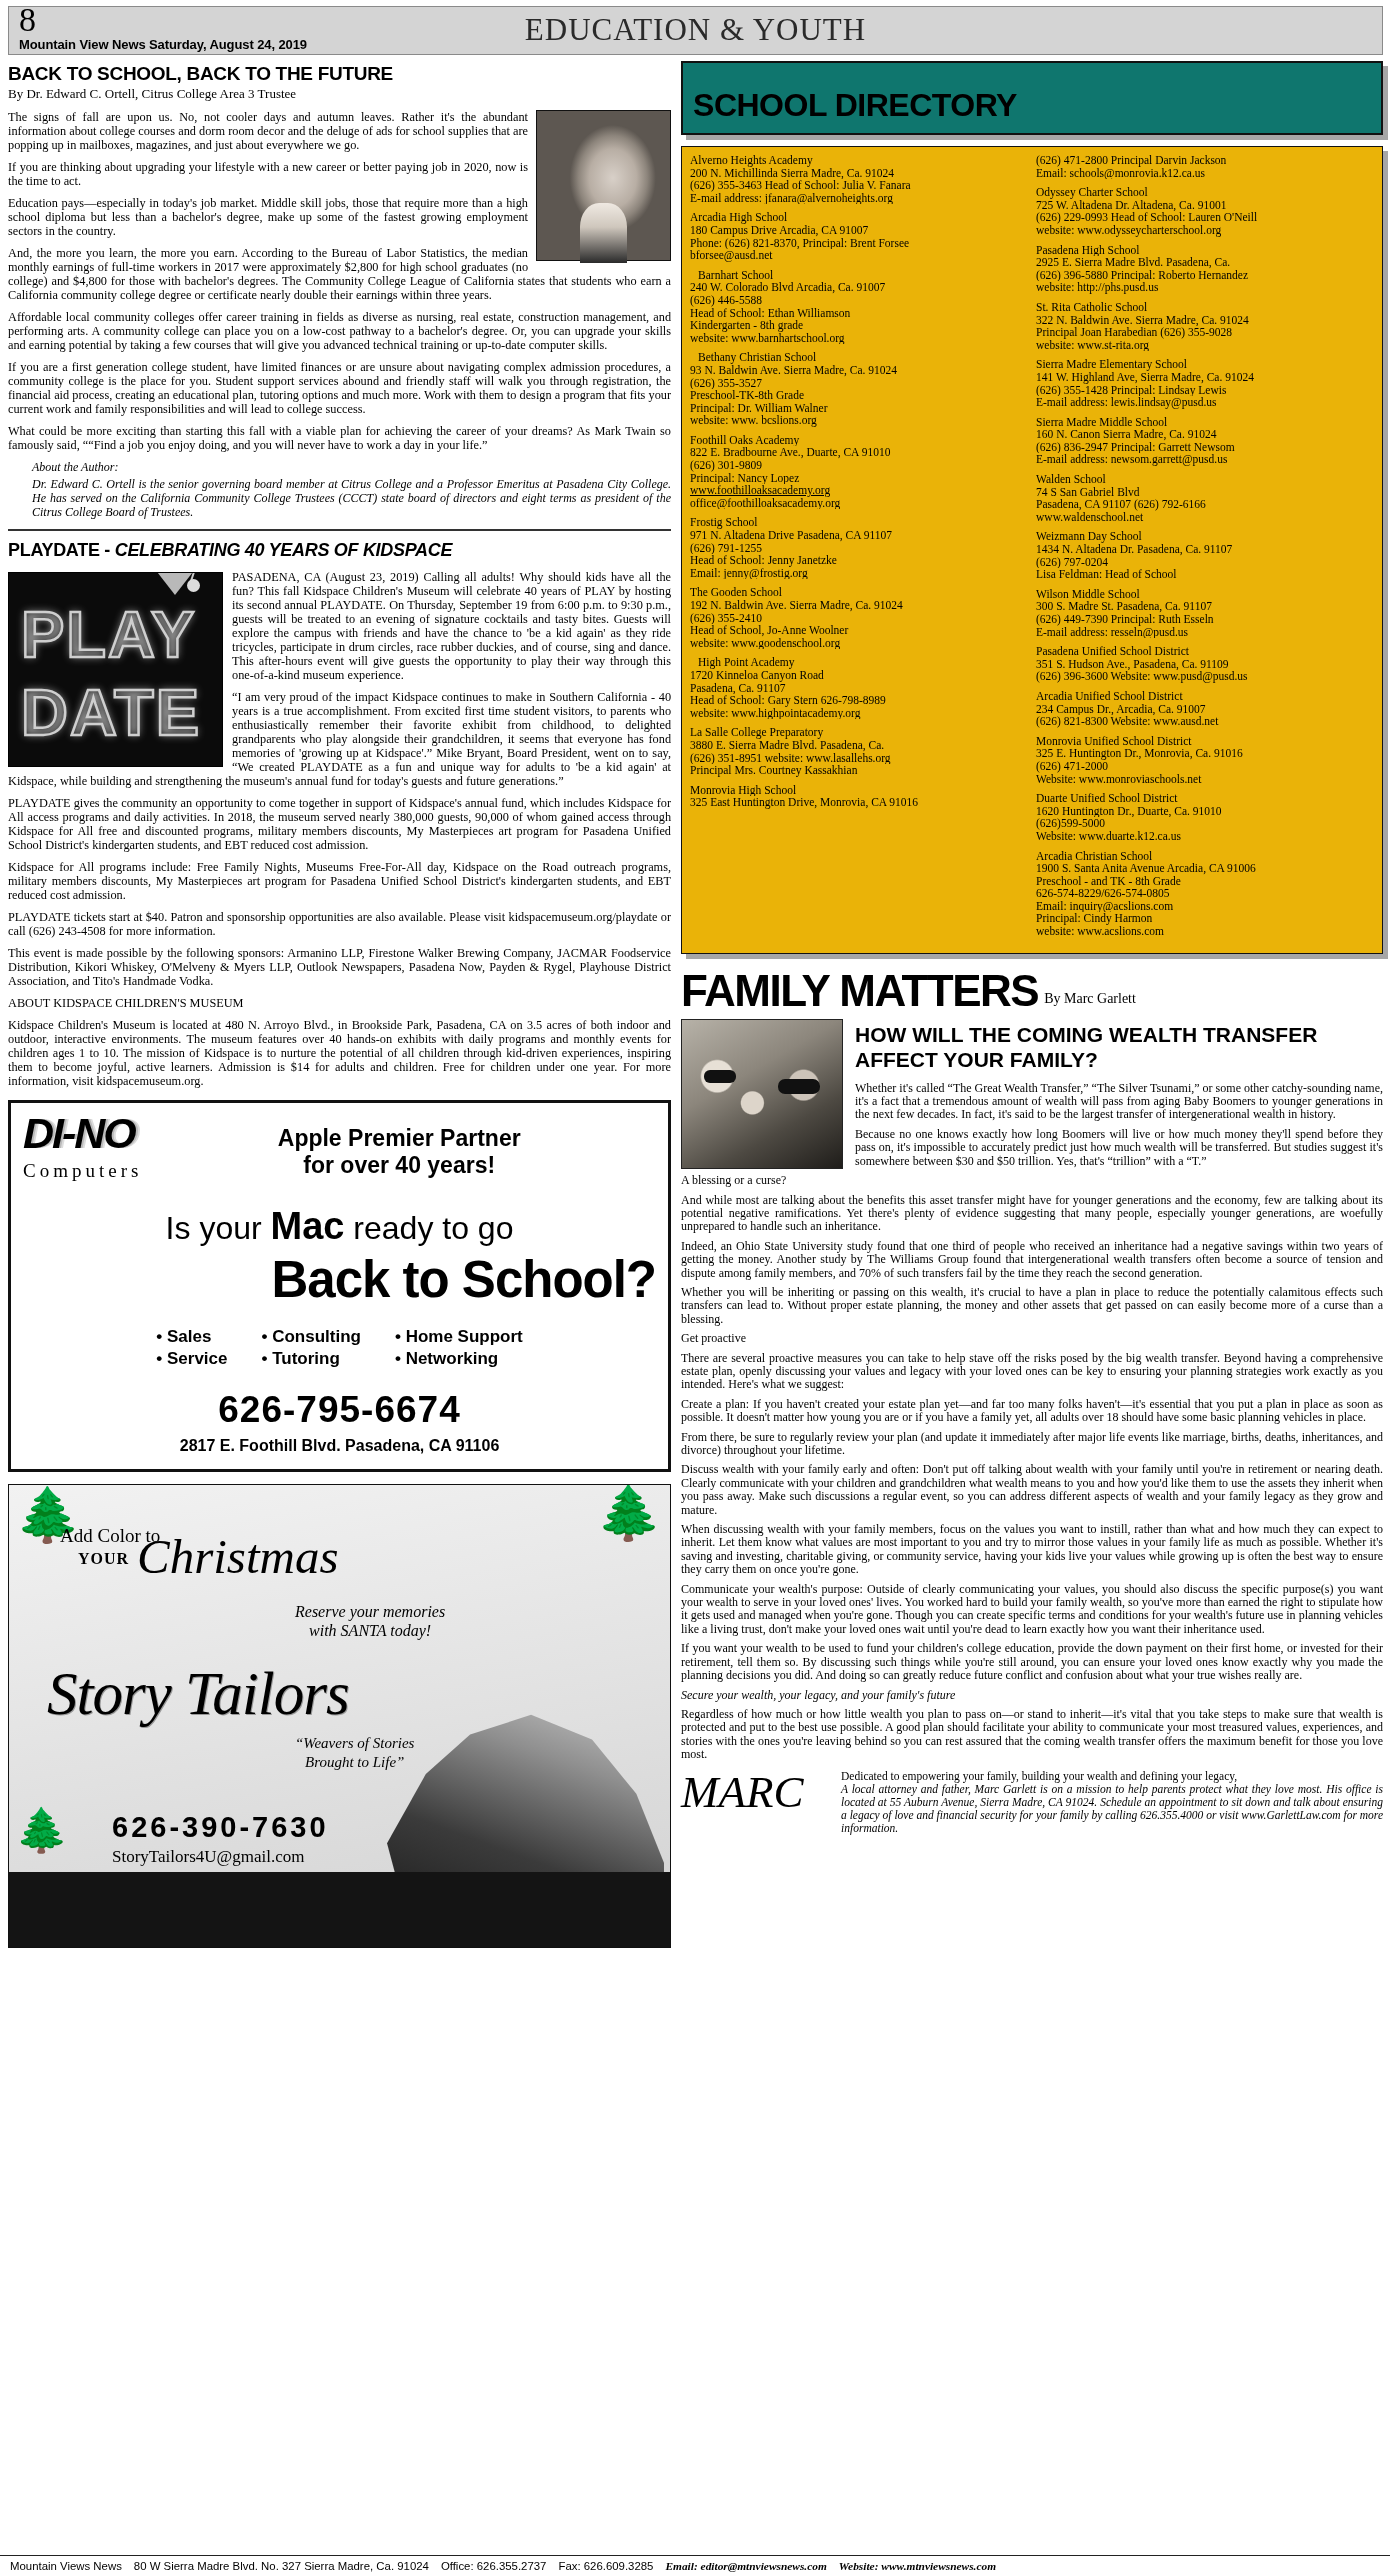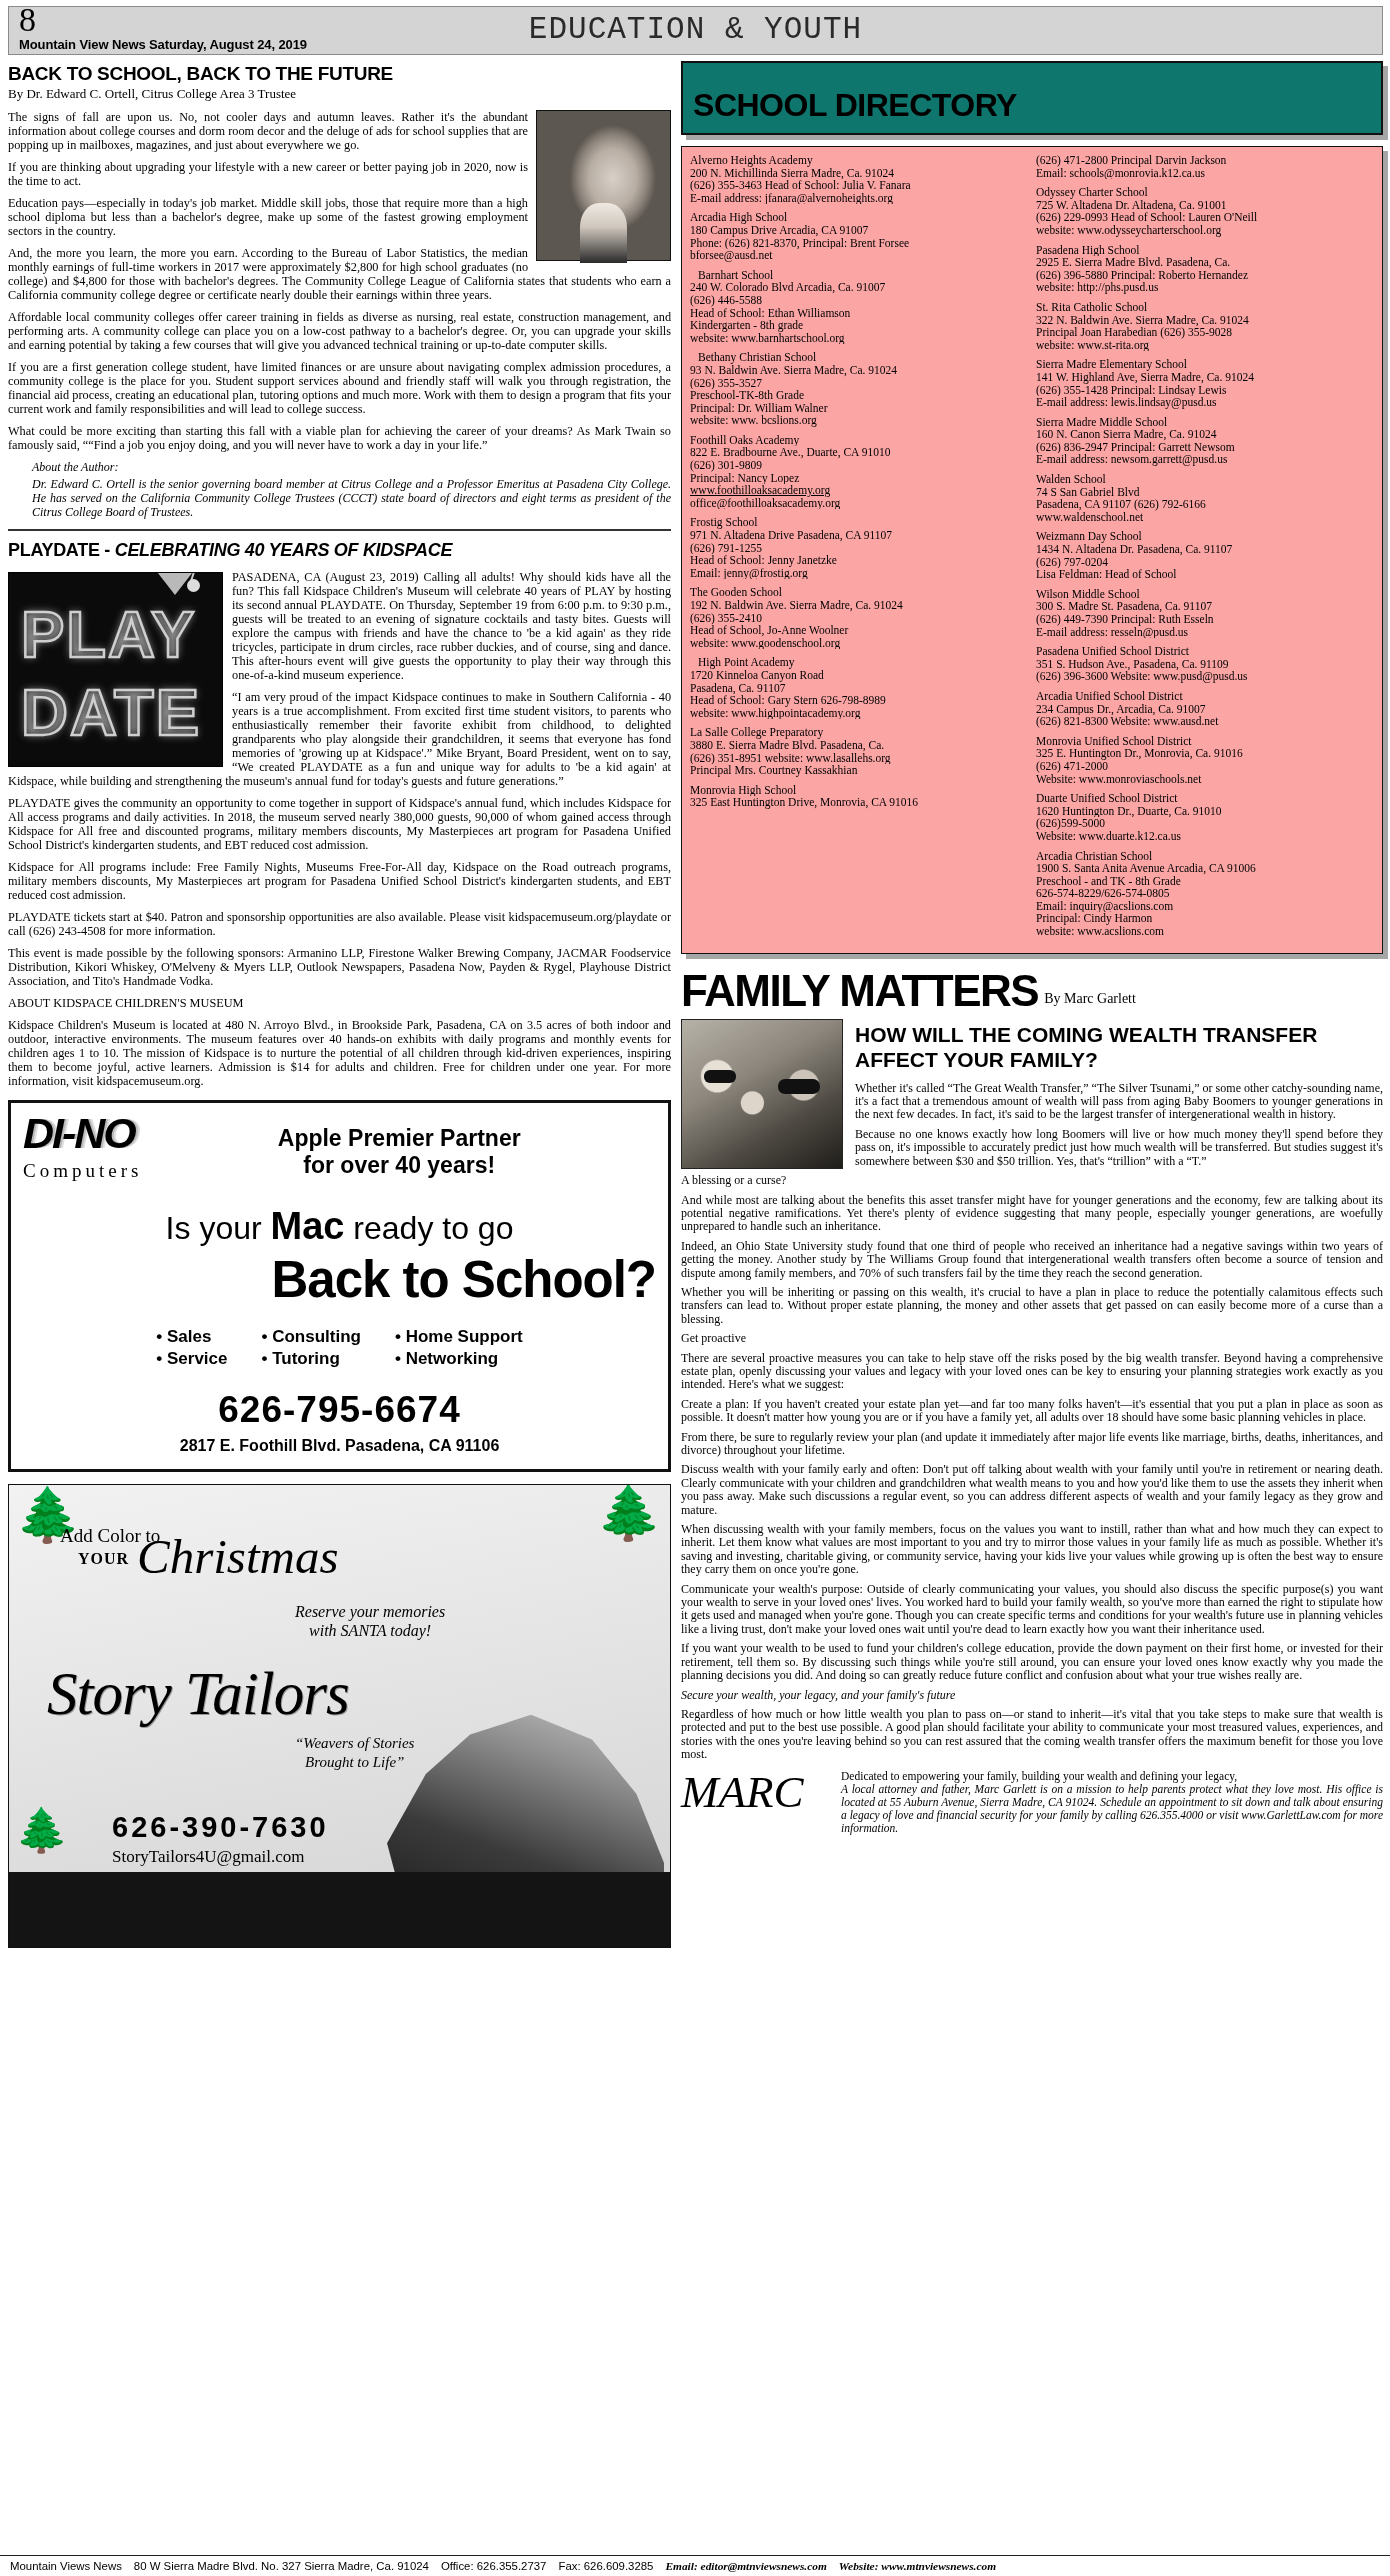--- a/index.html
+++ b/index.html
@@ -30,7 +30,7 @@
   }
   .mh-section {
     position:absolute; left:0; right:0; top:5px; text-align:center;
-    font-family:Liberation Mono, monospace; font-size:31px; letter-spacing:1px;
+    font-family:Liberation Serif, serif; font-size:31px; letter-spacing:1px;
     color:#2a2a2a;
   }
 

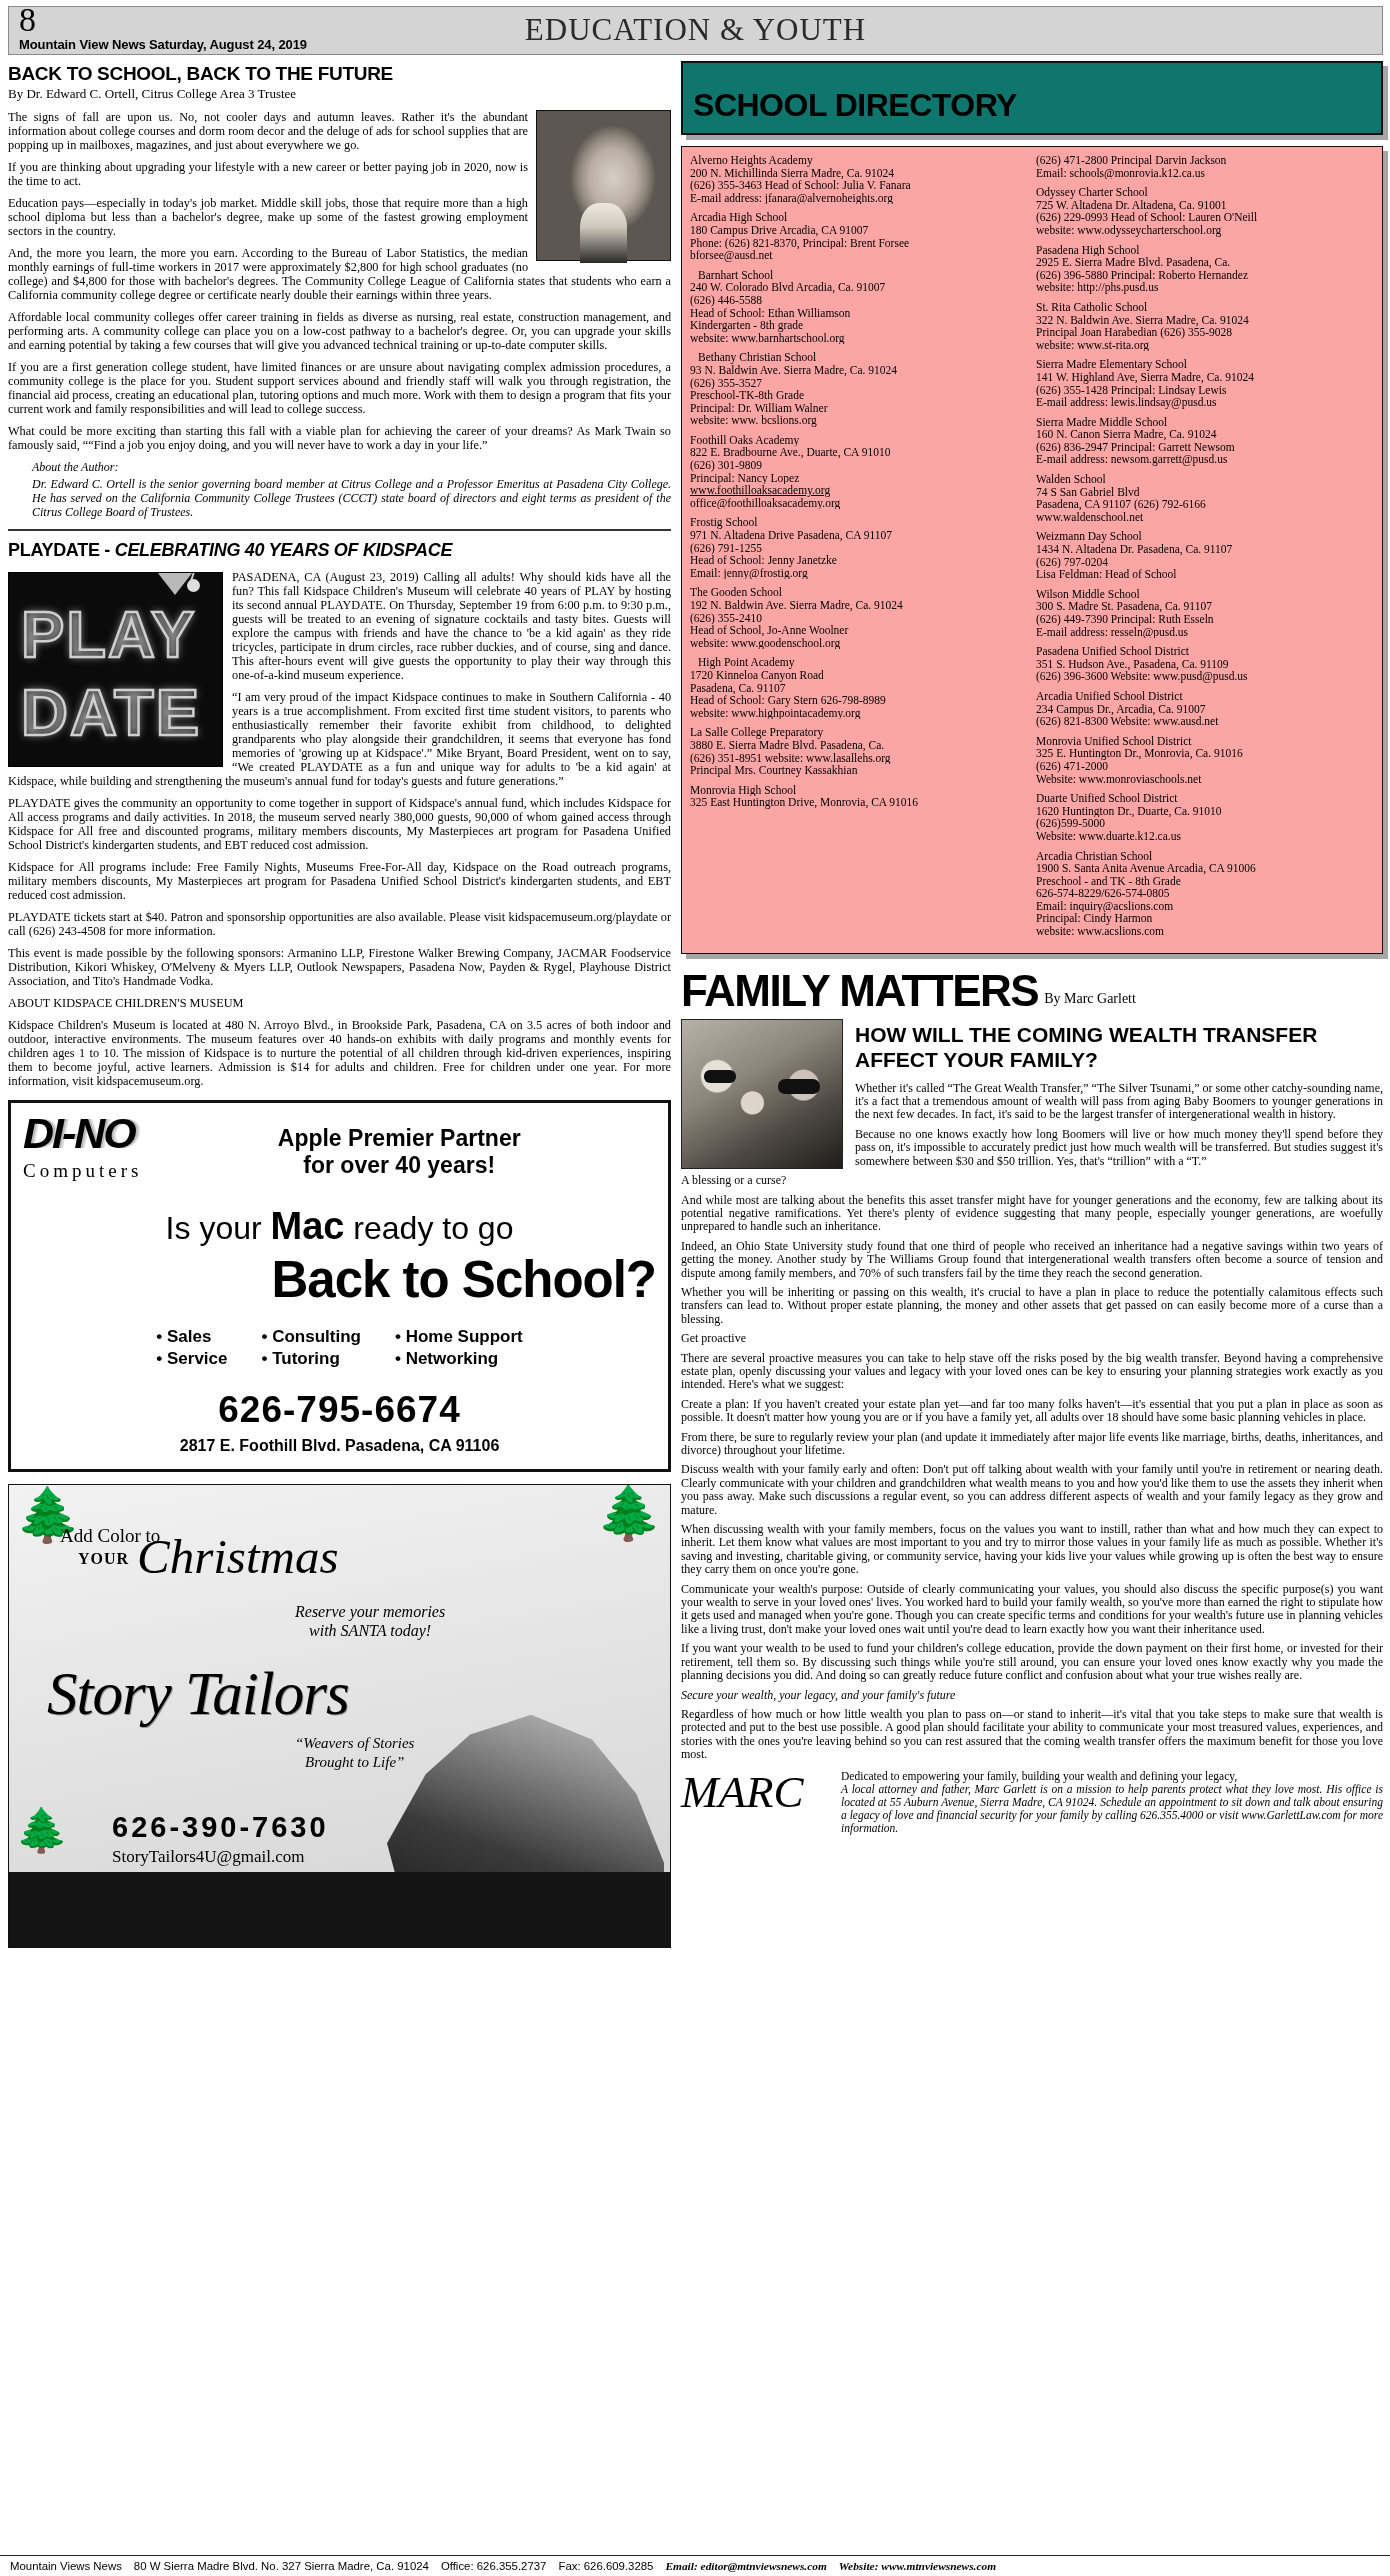--- a/index.html
+++ b/index.html
@@ -152,7 +152,7 @@
     font-size:32px; letter-spacing:-0.5px; line-height:45px;
   }
   .sd-box {
-    margin-top:11px; background:#fca5a5; border:1px solid #111;
+    margin-top:11px; background:#eab308; border:1px solid #111;
     box-shadow:5px 5px 0 rgba(0,0,0,.35);
     padding:7px 8px 8px 8px; display:flex; gap:8px;
   }

